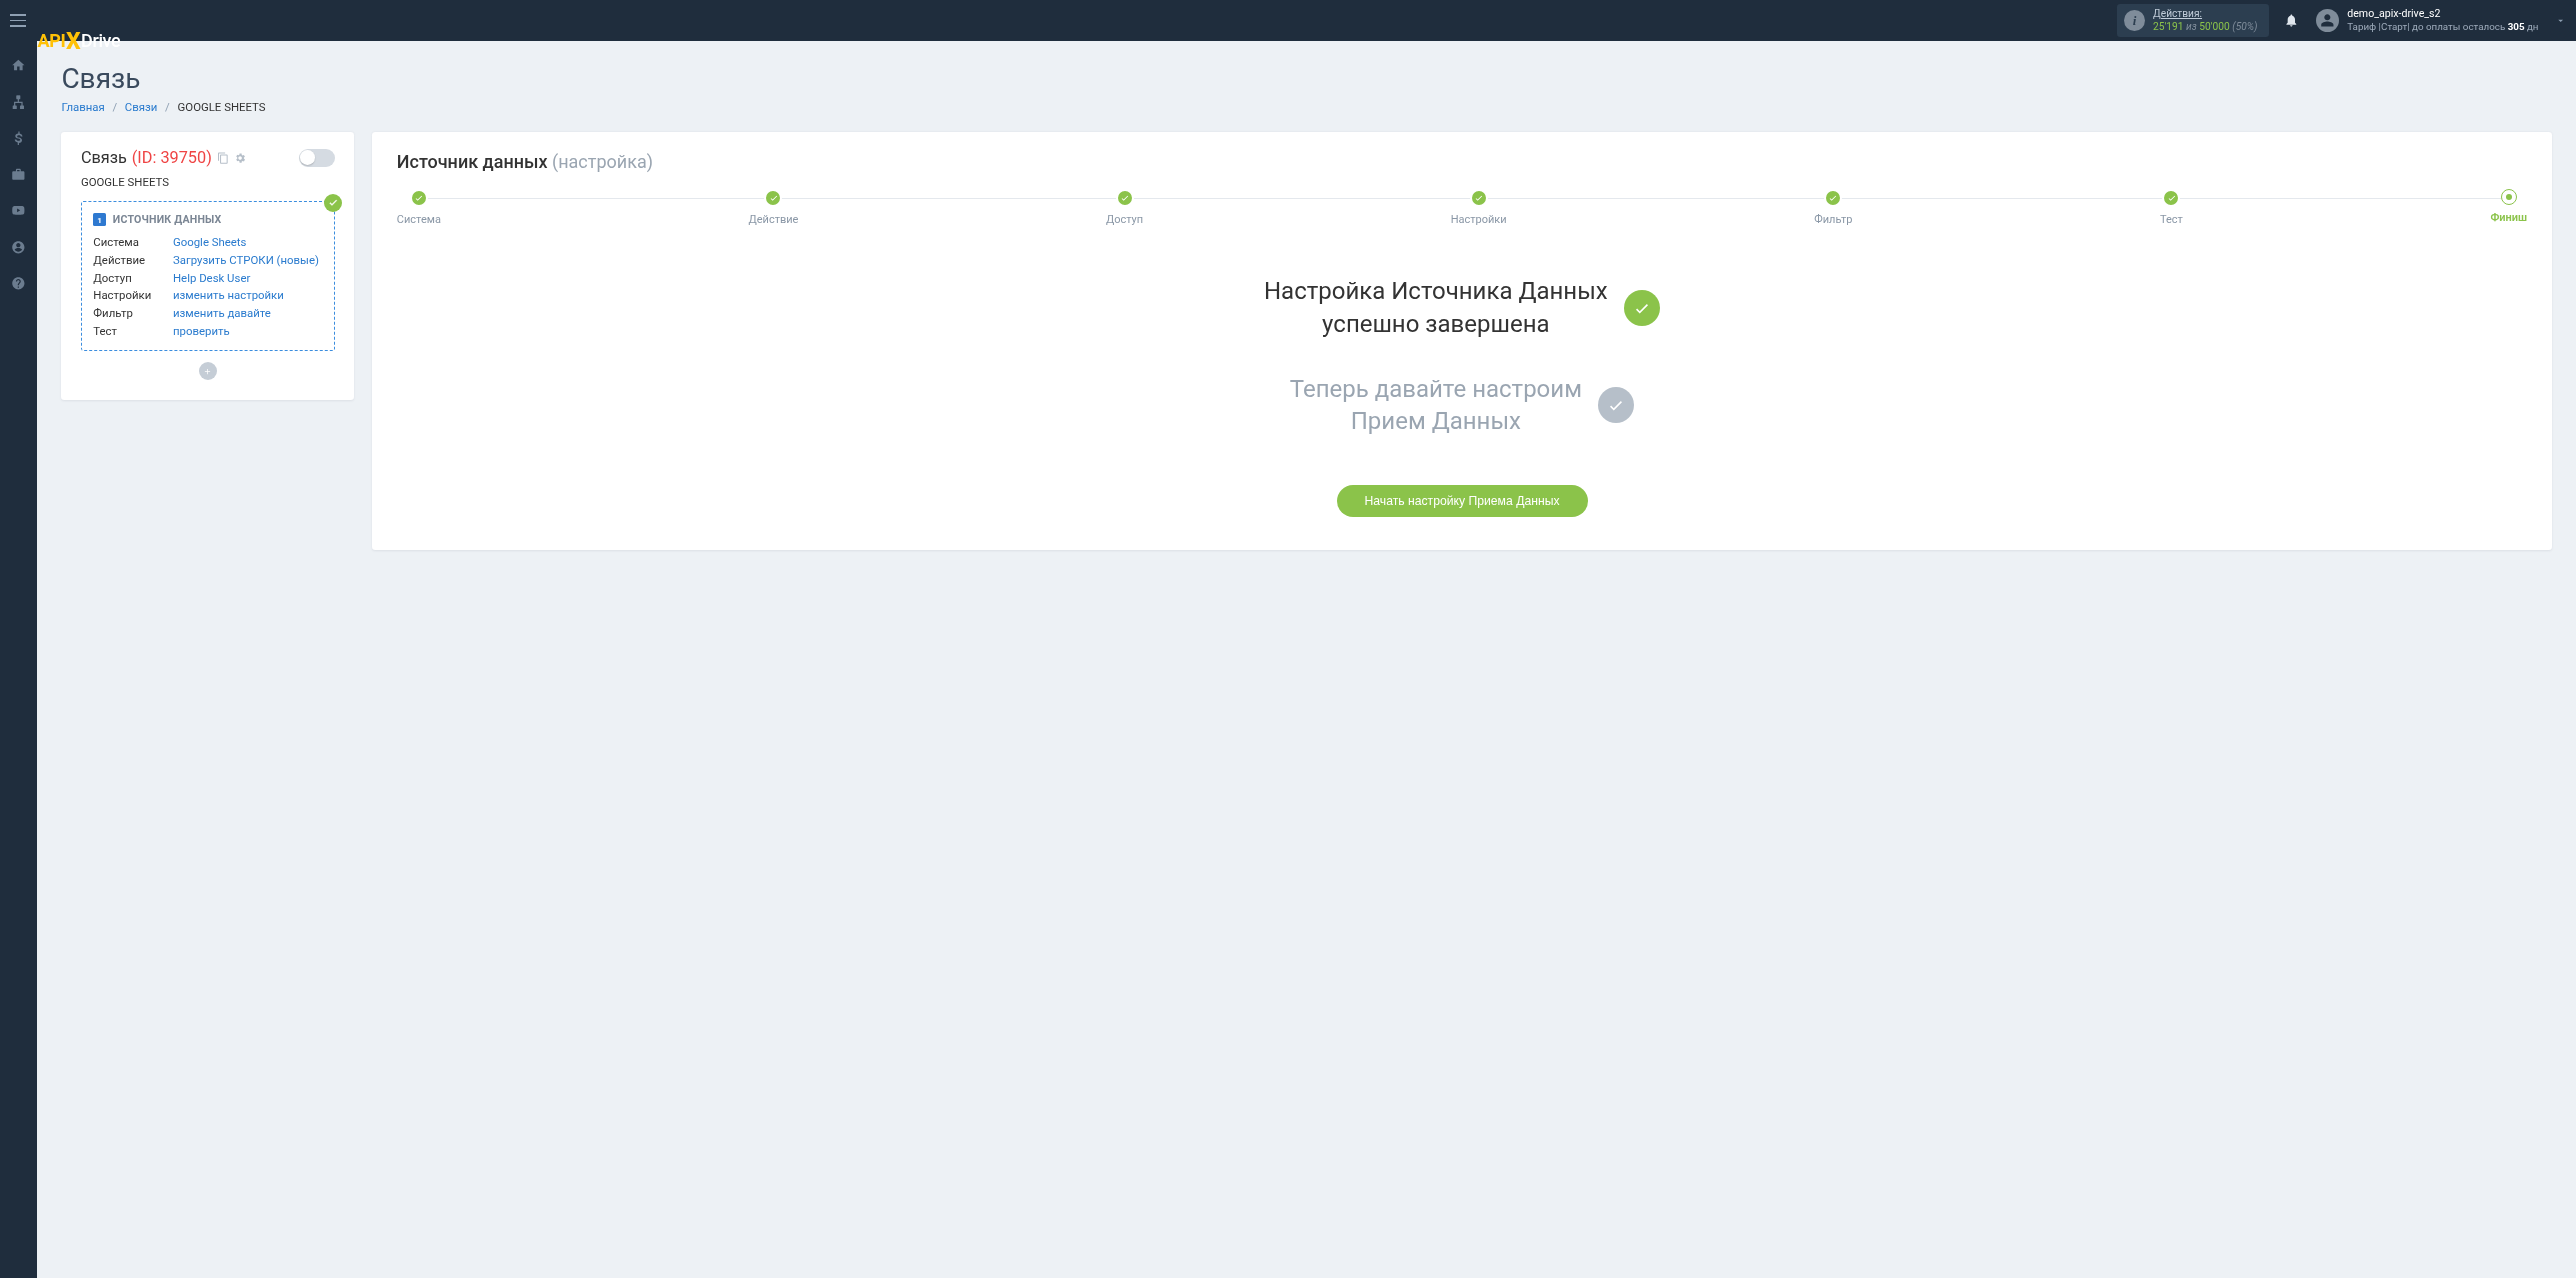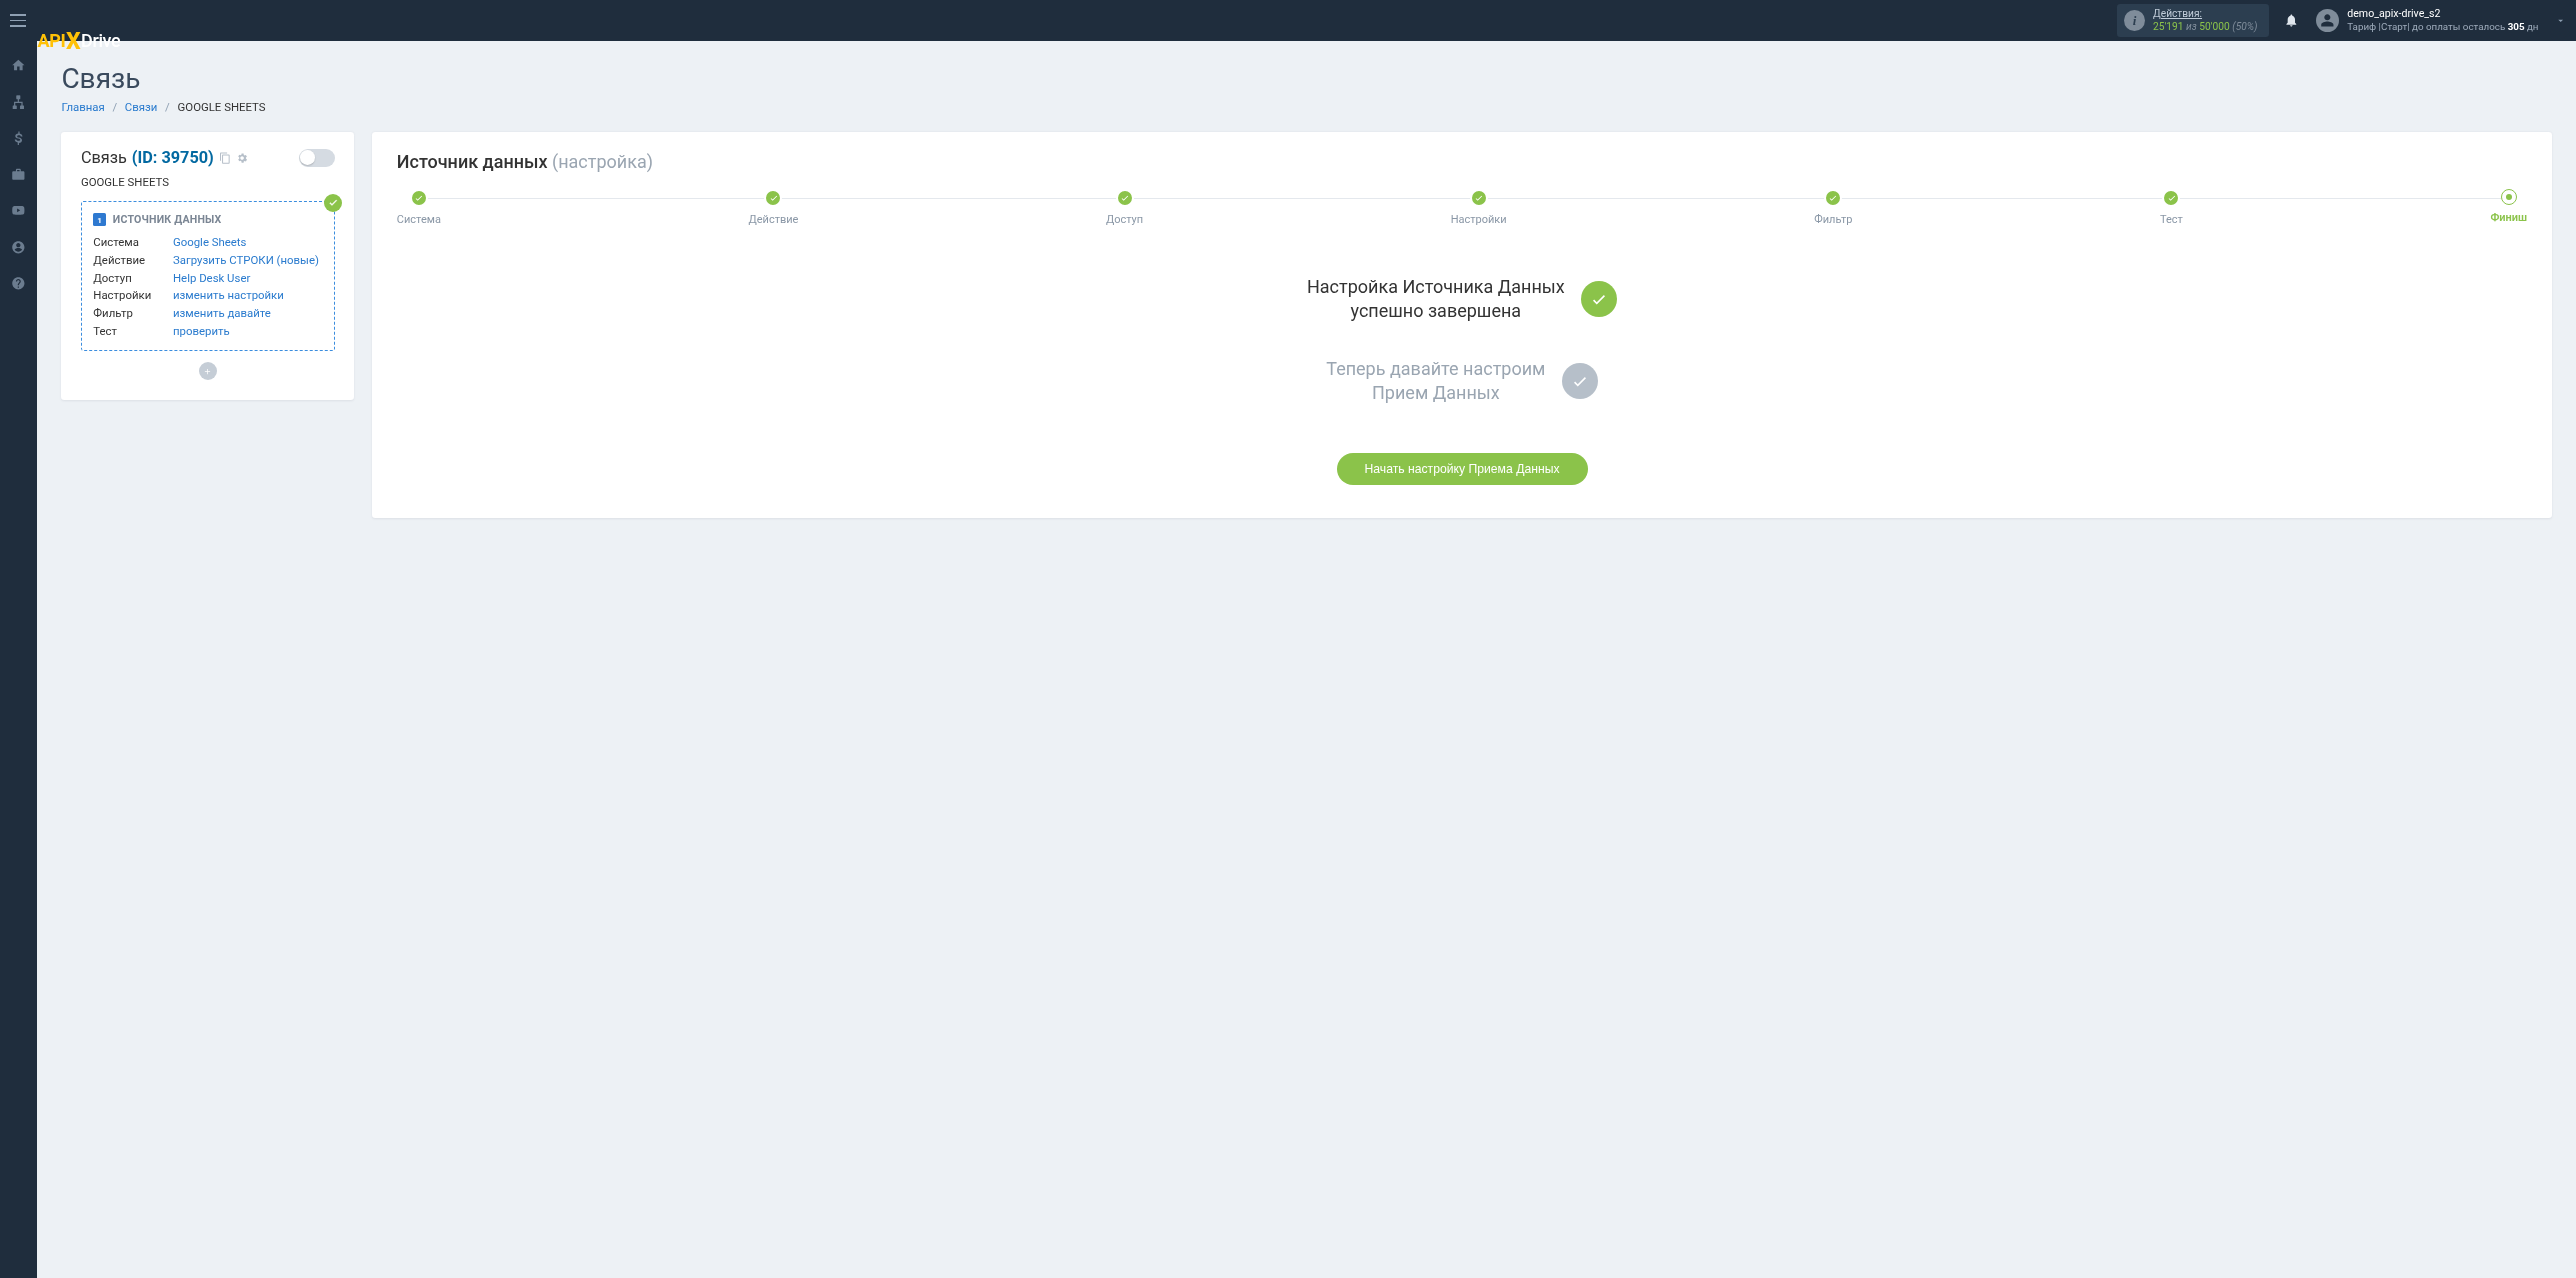--- a/index.html
+++ b/index.html
@@ -52,7 +52,7 @@
 .side-card { width:293px; padding:16.3px 19.5px 19.5px; }
 .side-card .hdr { display:flex; align-items:center; justify-content:space-between; margin-bottom:8.1px;}
 .side-card .hdr-left { display:flex; align-items:center; gap:4.9px; font-size:16.3px; color:#333;}
-.side-card .hdr-left .idpart { color:#0369a1;font-weight:bold; }
+.side-card .hdr-left .idpart { color:#ef4444; }
 .side-card .hdr-left svg { width:12.2px; fill:#b6bfc9; }
 .toggle { width:36px; height:18px; background:#d5dbe2; border-radius:9px; position:relative; cursor:pointer;}
 .toggle::after { content:""; position:absolute; width:14.7px; height:14.7px; border-radius:50%; background:#fff; top:1.6px; left:1.6px; box-shadow:0 0.8px 1.6px rgba(0,0,0,0.2);}

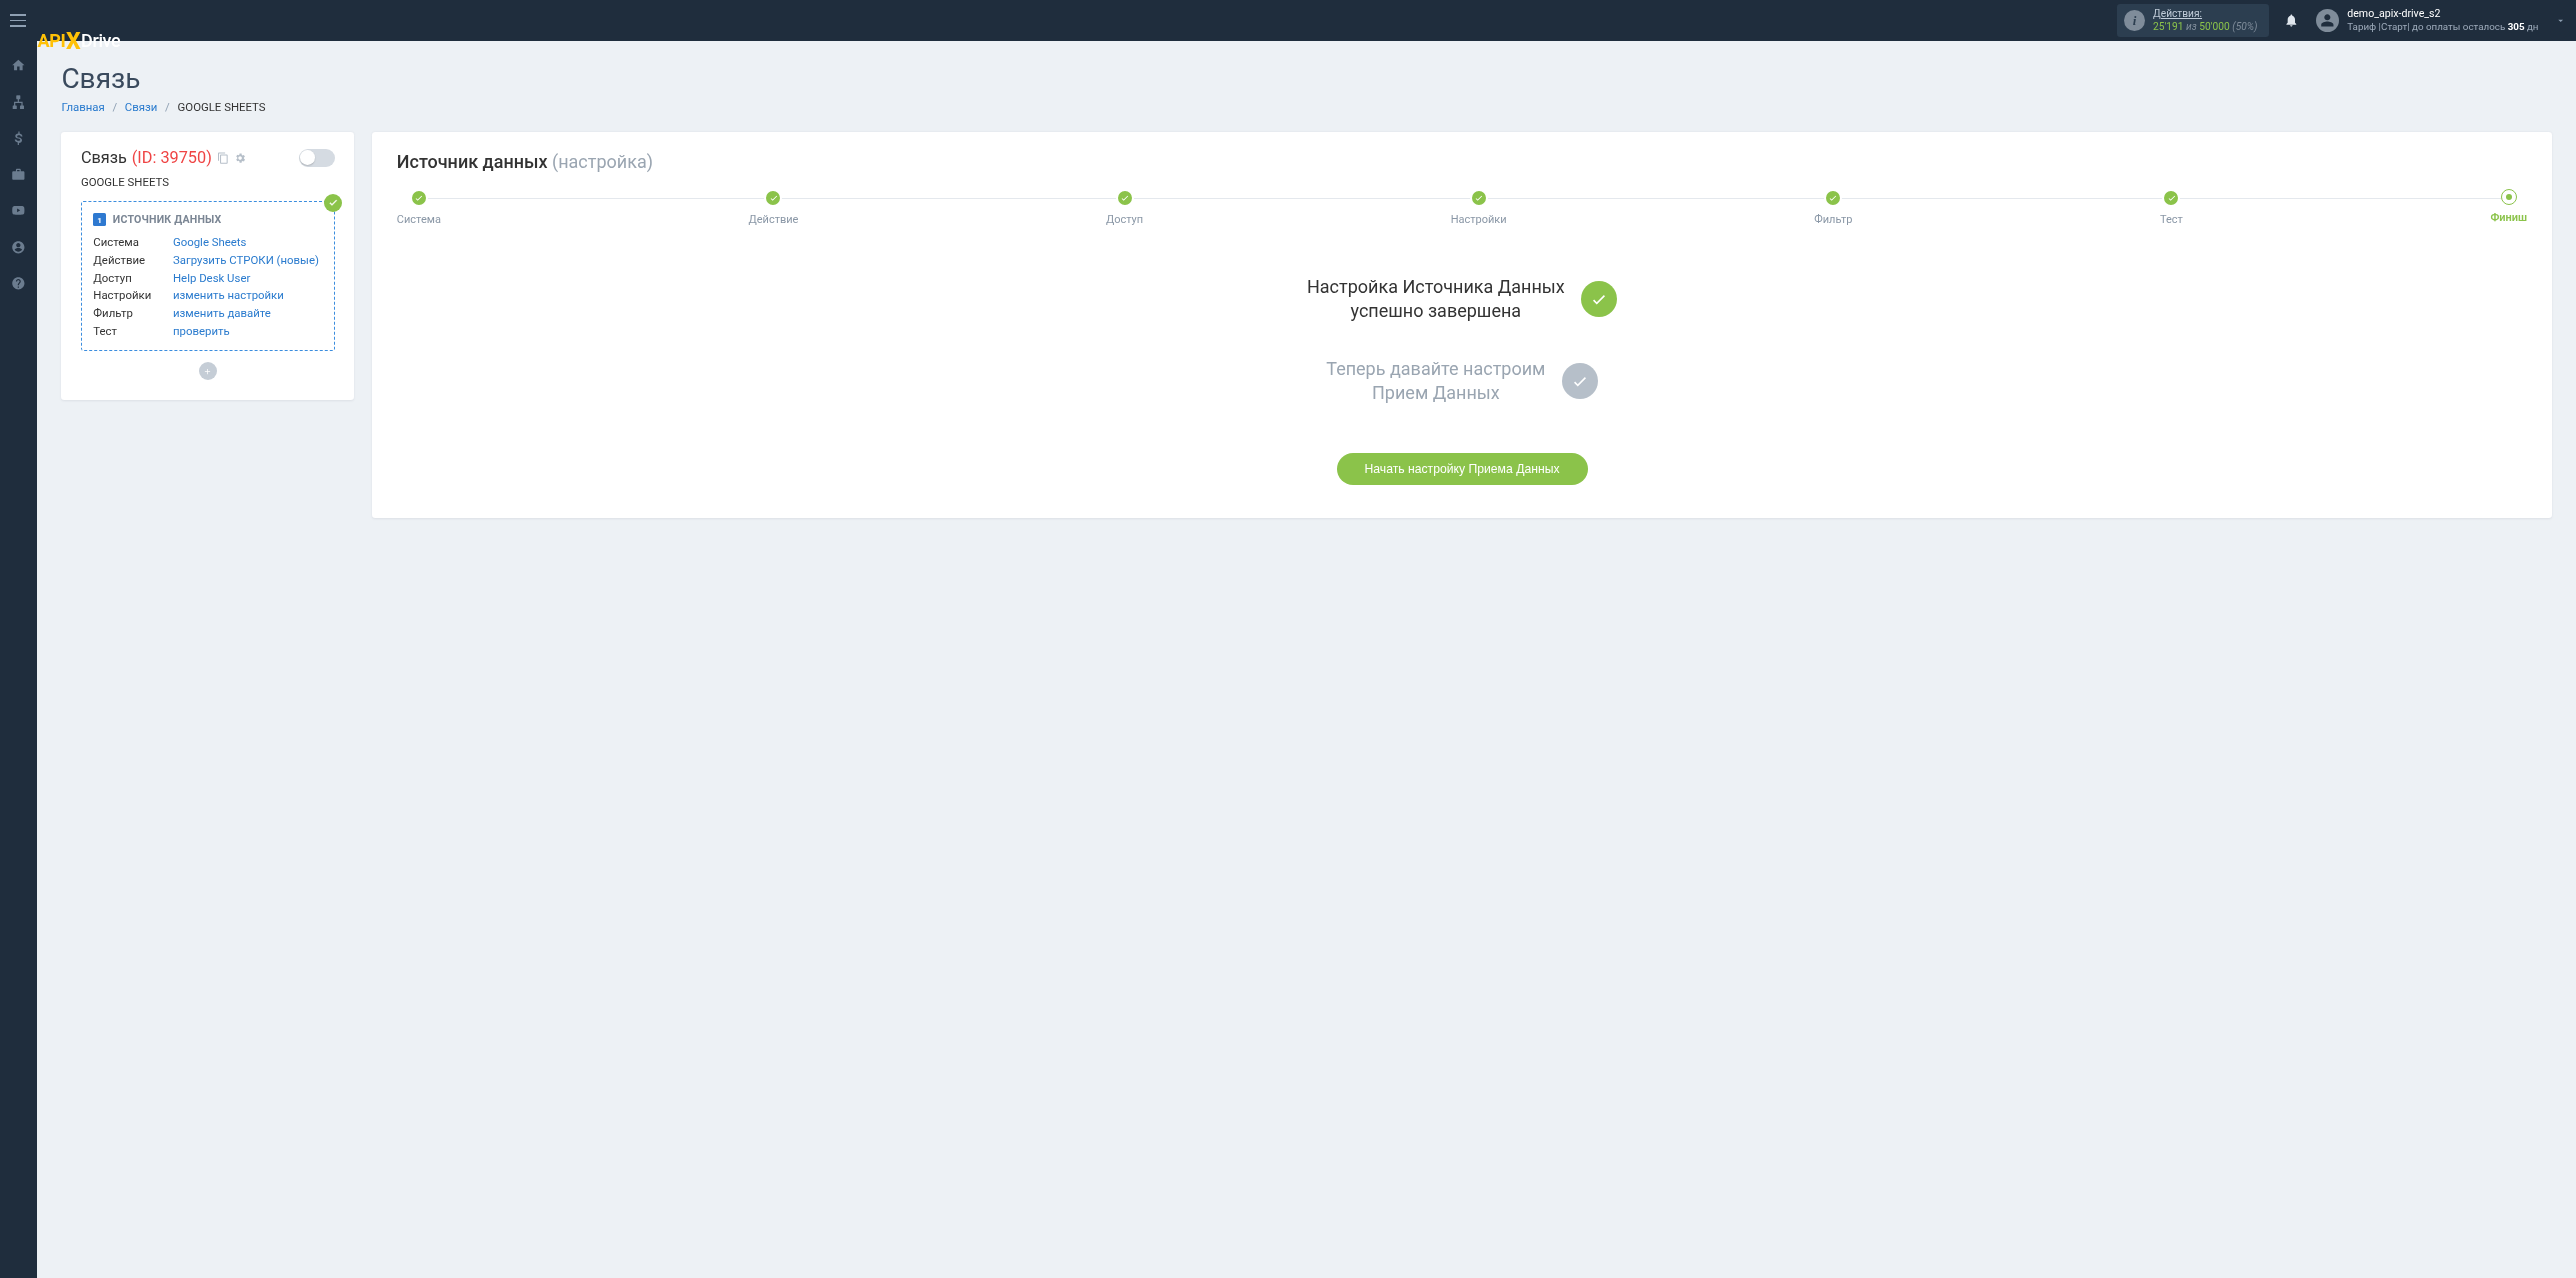--- a/index.html
+++ b/index.html
@@ -89,7 +89,7 @@
 
 .status-block { text-align:center; }
 .status-row { display:flex; align-items:center; justify-content:center; gap:16.3px; margin-bottom:33px;}
-.status-row .txt { font-size:18px; line-height:1.35; color:#333; text-align:center; font-weight:400;}
+.status-row .txt { font-size:24px; line-height:1.35; color:#333; text-align:center; font-weight:400;}
 .status-row.muted .txt { color:#9aa5b1; }
 .status-row .circ { width:36px; height:36px; border-radius:50%; display:flex; align-items:center; justify-content:center; flex-shrink:0;}
 .status-row .circ.green { background:#8bc34a; }

